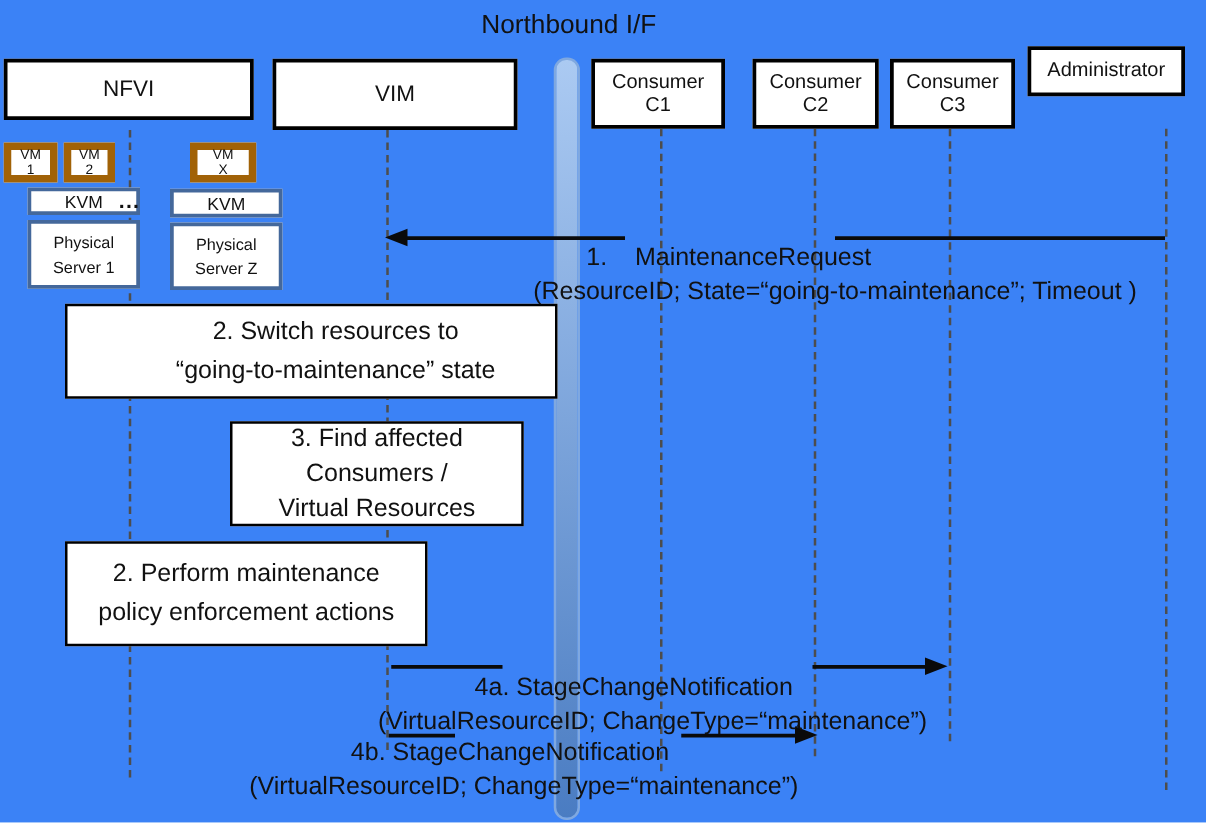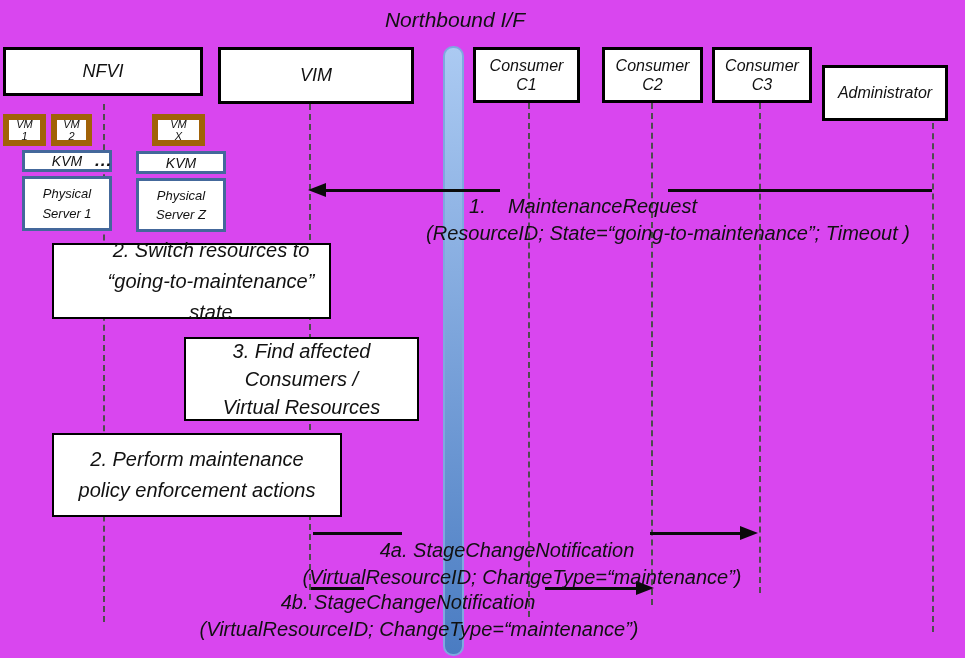--- a/index.html
+++ b/index.html
@@ -4,8 +4,8 @@
 <style>
   html,body{margin:0;padding:0;background:#ffffff;}
   #canvas{
-    position:relative;width:965px;height:658px;background:#d946ef;overflow:hidden;
-    font-family:"Liberation Sans",sans-serif;color:#111;font-style:italic;
+    position:relative;width:965px;height:658px;background:#3b82f6;overflow:hidden;
+    font-family:"Liberation Sans",sans-serif;color:#111;
   }
   
   .actor{

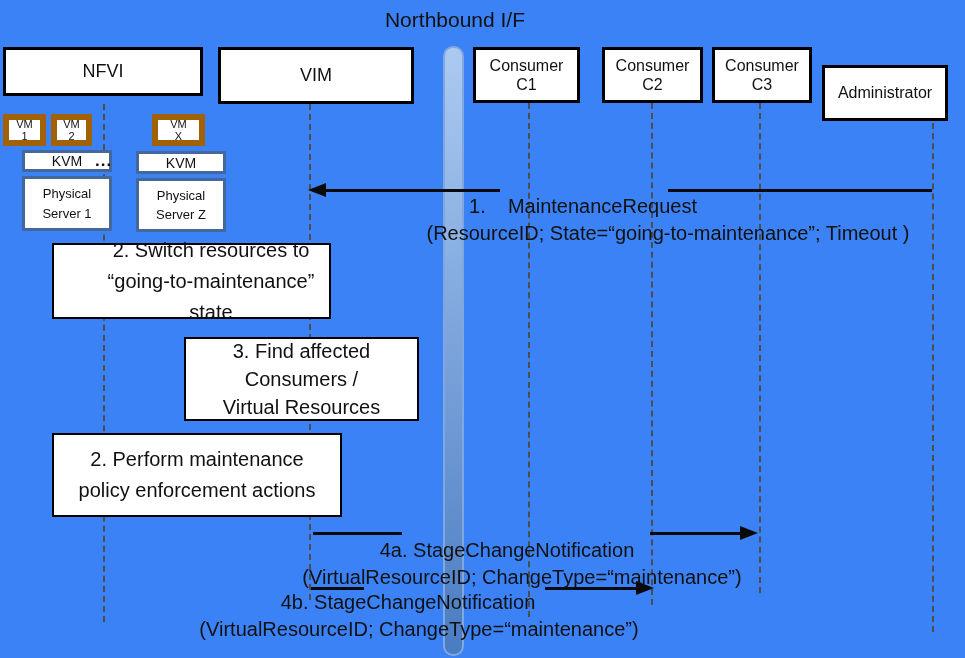--- a/index.html
+++ b/index.html
@@ -95,7 +95,7 @@
     <span>Consumer
 C3</span>
   </div>
-  <div class="actor small" style="left:822px;top:65px;width:126px;height:56px;">
+  <div class="actor small" style="left:822px;top:37px;width:126px;height:40px;">
     <span>Administrator</span>
   </div>
 

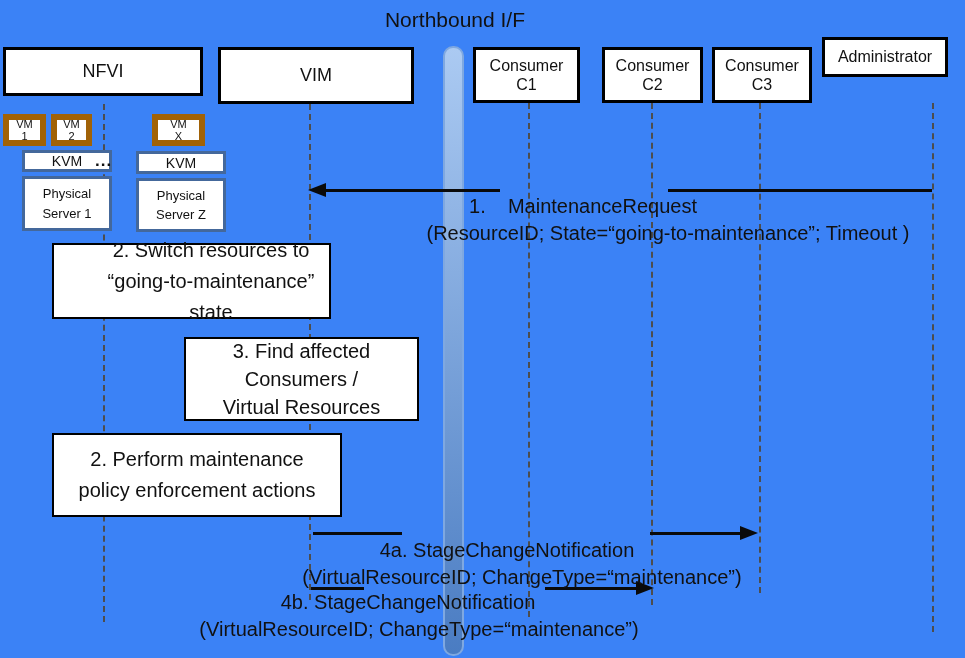--- a/index.html
+++ b/index.html
@@ -133,7 +133,7 @@
   <div class="msg" style="left:583px;top:165px;">1.    MaintenanceRequest</div>
   <div class="msg" style="left:668px;top:192px;">(ResourceID; State=“going-to-maintenance”; Timeout )</div>
 
-  <div class="action" style="left:52px;top:243px;width:279px;height:76px;padding-left:39px;">
+  <div class="action" style="left:52px;top:243px;width:394px;height:76px;padding-left:39px;">
     <span>2. Switch resources to
 “going-to-maintenance” state</span>
   </div>

